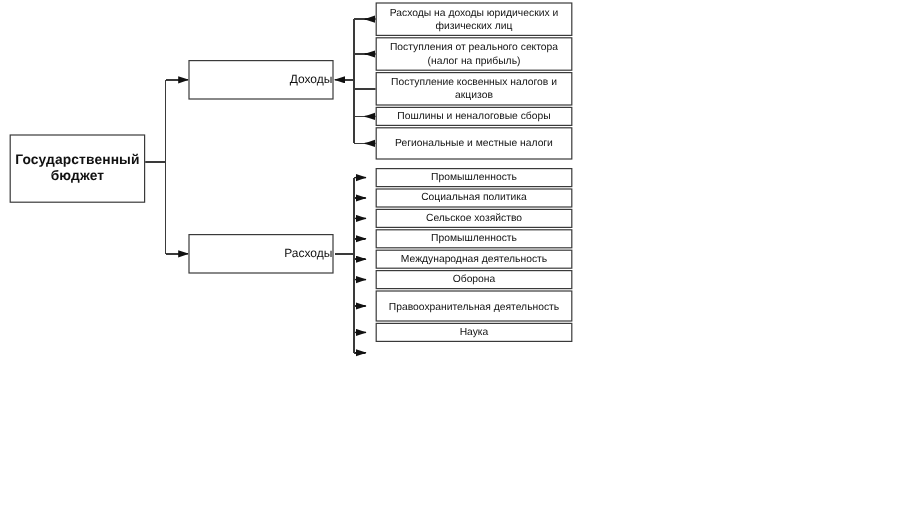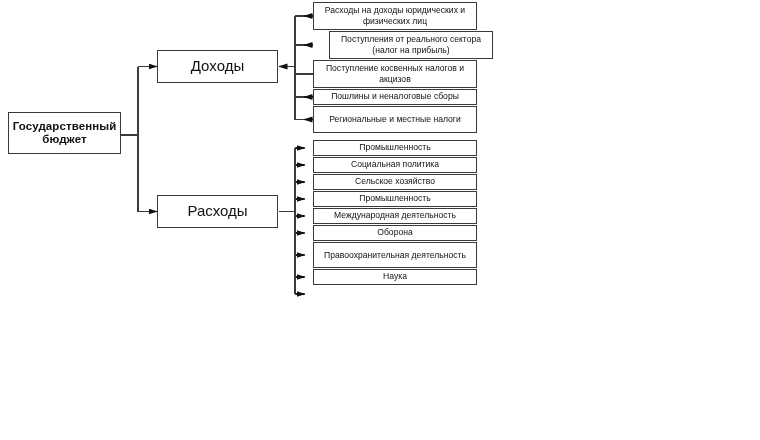--- a/index.html
+++ b/index.html
@@ -140,7 +140,7 @@
   <div class="node leaf-node two-line" style="left:313px; top:2px; width:164px; height:28px;">
     <span>Расходы на доходы юридических и физических лиц</span>
   </div>
-  <div class="node leaf-node two-line" style="left:329px; top:31px; width:164px; height:28px;">
+  <div class="node leaf-node two-line" style="left:313px; top:31px; width:164px; height:28px;">
     <span>Поступления от реального сектора (налог на прибыль)</span>
   </div>
   <div class="node leaf-node two-line" style="left:313px; top:60px; width:164px; height:28px;">

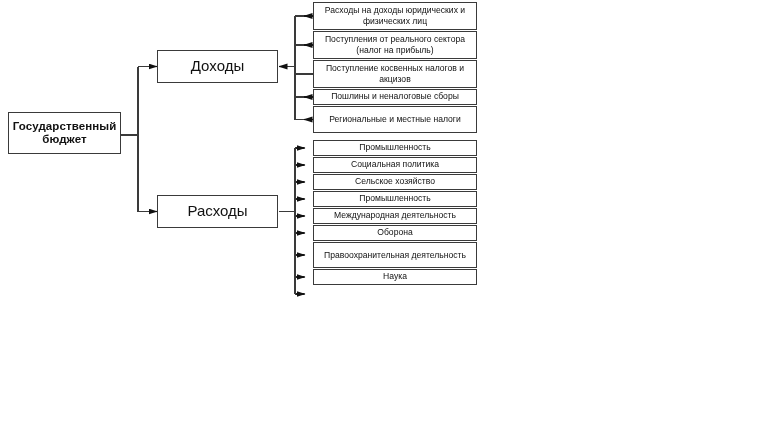--- a/index.html
+++ b/index.html
@@ -41,7 +41,8 @@
     letter-spacing: 0.1px;
   }
   .branch-node {
-    font-size: 15px;
+    font-size: 10px;
+    justify-content: flex-end;
   }
   .leaf-node {
     font-size: 8.6px;

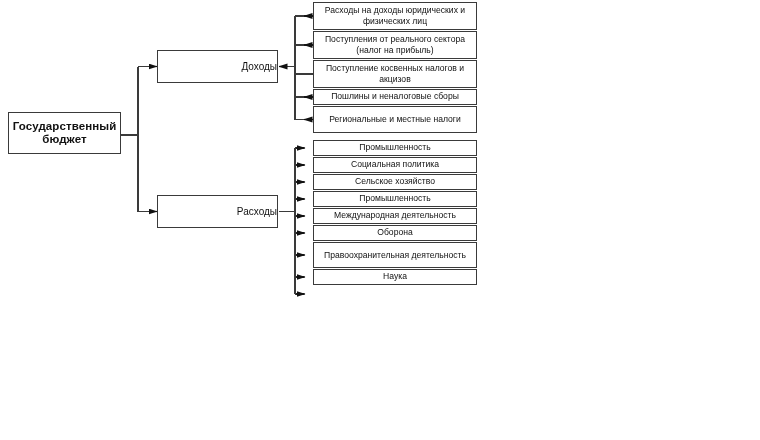--- a/index.html
+++ b/index.html
@@ -126,7 +126,7 @@
     </g>
   </svg>
 
-  <div class="node root-node" style="left:8px; top:112px; width:113px; height:42px;">
+  <div class="node root-node" style="left:8px; top:112px; width:113px; height:57px;">
     <span>Государственный бюджет</span>
   </div>
 

